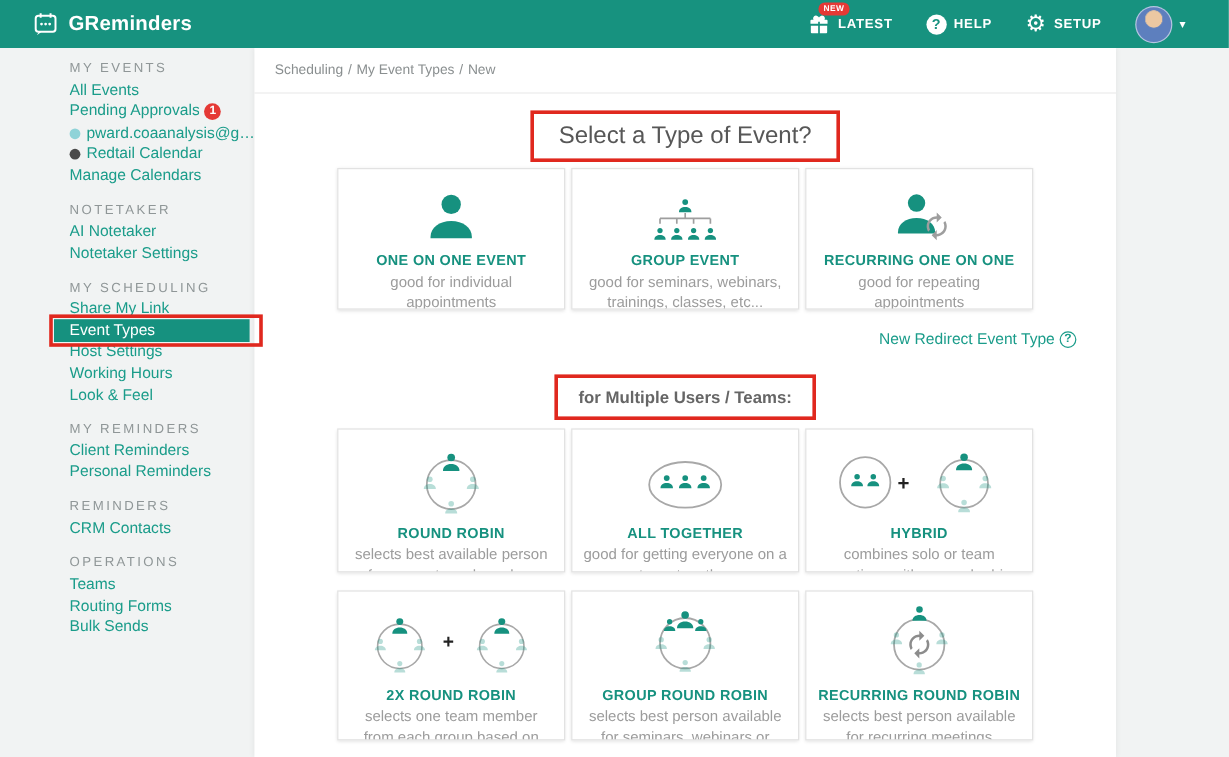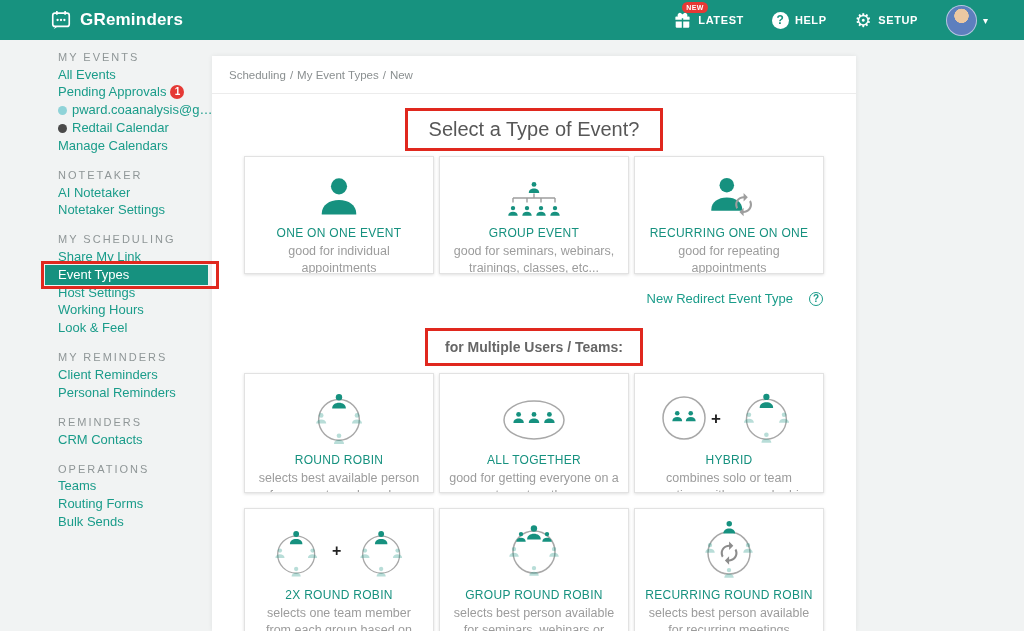--- a/index.html
+++ b/index.html
@@ -8,7 +8,7 @@
 
   
   .header { position:absolute; top:0; left:0; width:1024px; height:40px;
-    background:#17927F; display:flex; align-items:center; padding:0 36px 0 50px;
+    background:#17927F; display:flex; align-items:center; padding:0 36px 0 27px;
     color:#fff; z-index:50; }
   .brand { display:flex; align-items:center; gap:8px; cursor:pointer; }
   .brand-name { font-size:17px; font-weight:bold; letter-spacing:.2px; }

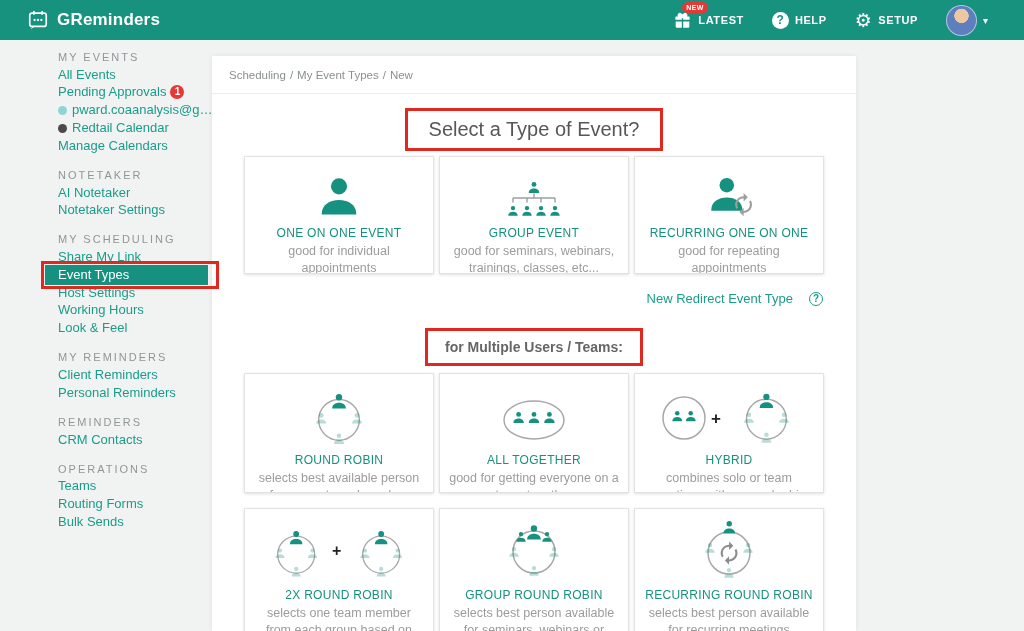--- a/index.html
+++ b/index.html
@@ -48,7 +48,7 @@
     line-height:14px; margin-left:4px; vertical-align:1px; }
 
   
-  .main { position:absolute; top:56px; left:212px; width:644px; bottom:0;
+  .main { position:absolute; top:40px; left:212px; width:718px; bottom:0;
     background:#fff; box-shadow:0 0 5px rgba(0,0,0,.07); }
   .breadcrumb { height:38px; display:flex; align-items:center; padding-left:17px;
     font-size:11.5px; color:#8a8f90; border-bottom:1px solid #ececec; gap:4px; }

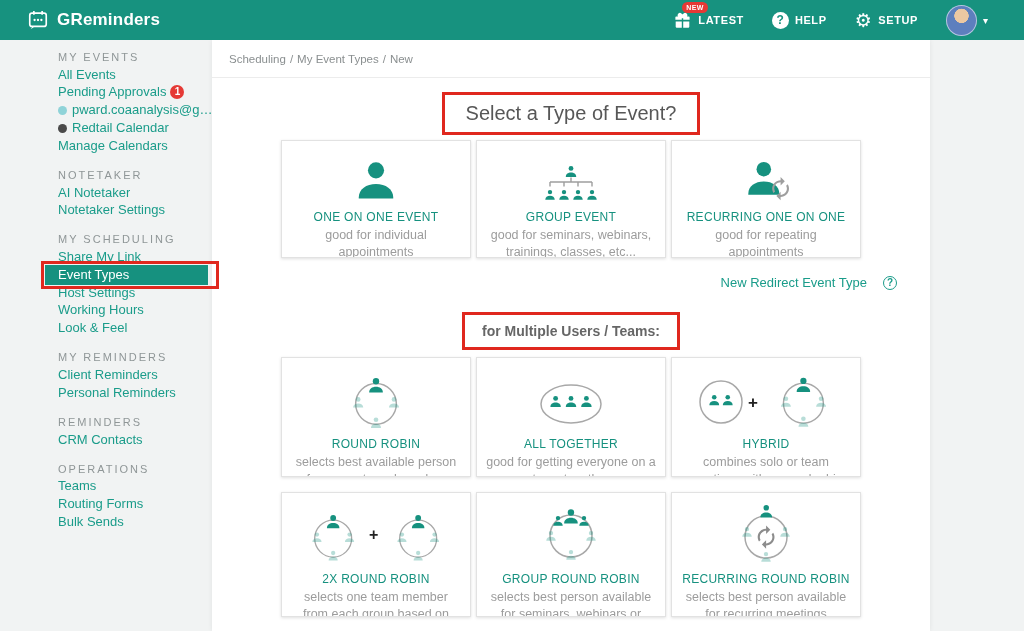--- a/index.html
+++ b/index.html
@@ -69,7 +69,7 @@
   .ic-wrap { display:flex; align-items:flex-end; justify-content:center; }
   .r1 .ic-wrap { height:50px; }
   .r2 .ic-wrap, .r3 .ic-wrap { height:60px; }
-  .card-title { margin-top:7px; font-size:12px; font-weight:normal; color:#16917F; letter-spacing:.3px; }
+  .card-title { margin-top:7px; font-size:12px; font-weight:bold; color:#16917F; letter-spacing:.3px; }
   .card-desc { margin-top:3px; font-size:12.5px; color:#9c9c9c; line-height:1.38; }
 
   .redirect-row { text-align:right; padding-right:33px; margin-top:17px; font-size:13px; }

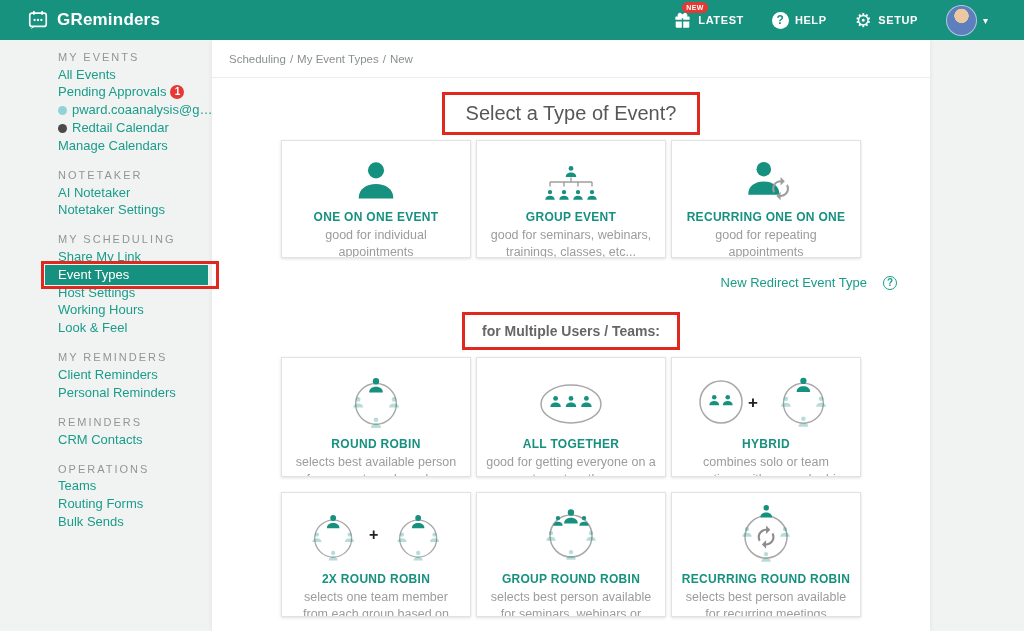--- a/index.html
+++ b/index.html
@@ -73,7 +73,7 @@
   .card-desc { margin-top:3px; font-size:12.5px; color:#9c9c9c; line-height:1.38; }
 
   .redirect-row { text-align:right; padding-right:33px; margin-top:17px; font-size:13px; }
-  .redirect-link { color:#1A9C8A; cursor:pointer; display:inline-flex; align-items:center; gap:16px; }
+  .redirect-link { color:#1A9C8A; cursor:pointer; display:inline-flex; align-items:center; gap:4px; }
   .qcirc { width:14px; height:14px; border:1.4px solid #1A9C8A; border-radius:50%;
     display:inline-flex; align-items:center; justify-content:center;
     font-size:10px; font-weight:bold; color:#1A9C8A; }

